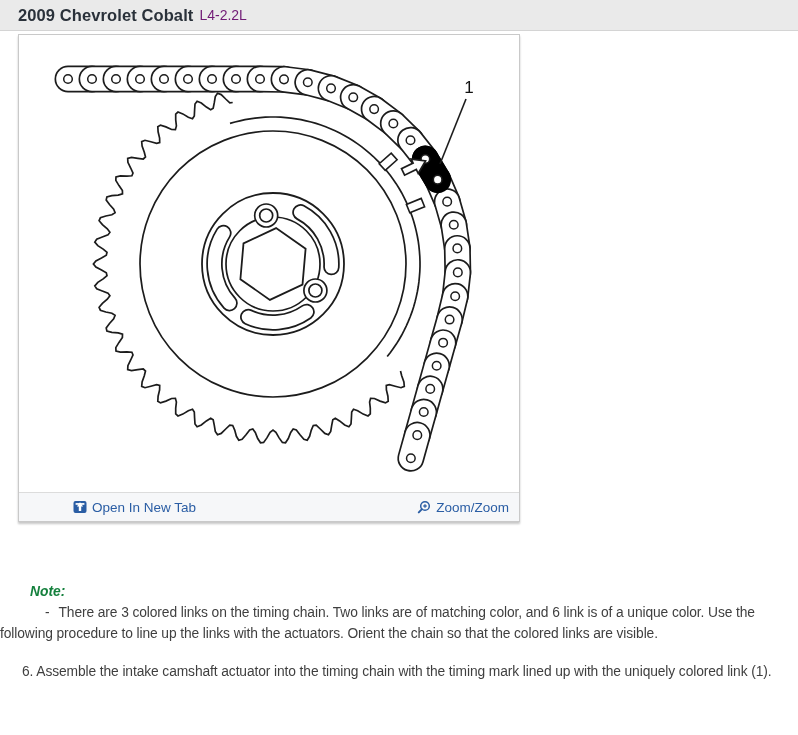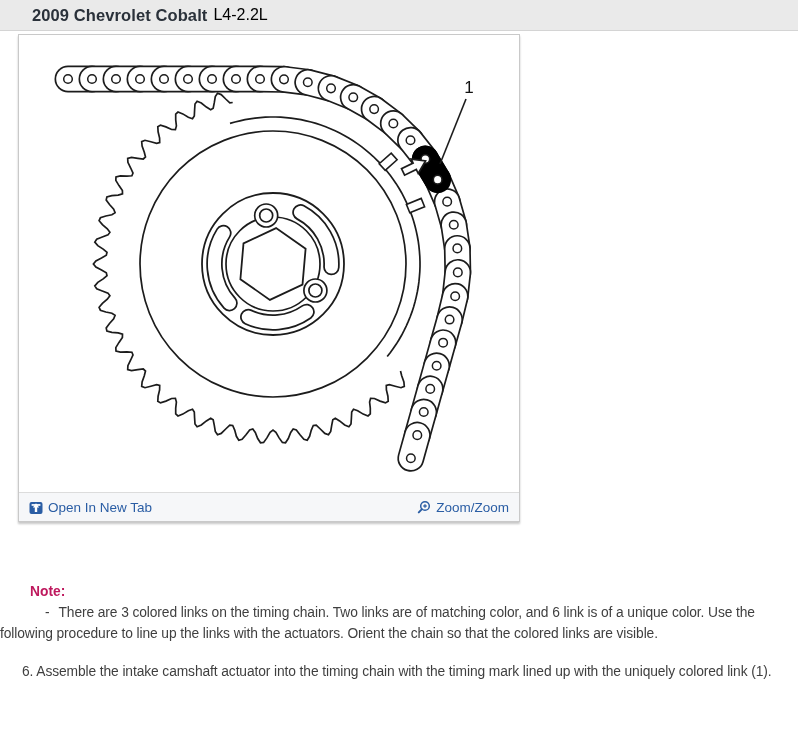--- a/index.html
+++ b/index.html
@@ -6,7 +6,7 @@
             font-family:"Liberation Sans",sans-serif;-webkit-font-smoothing:antialiased;}
   
   .hdr{height:30px;background:#eaeaea;border-bottom:1px solid #d4d4d4;display:flex;
-       align-items:center;padding-left:32px;}
+       align-items:center;padding-left:18px;}
   .hdr .title{font-size:16.5px;font-weight:bold;color:#2a313a;letter-spacing:.1px;}
   .hdr .engine{font-size:16px;color:#000000;margin-left:6px;}
   

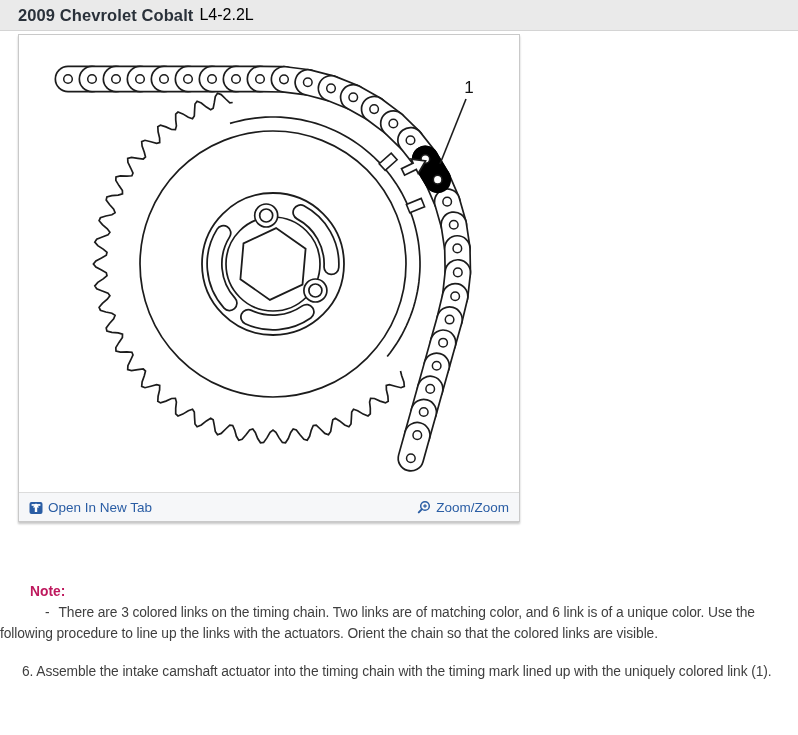--- a/index.html
+++ b/index.html
@@ -8,7 +8,7 @@
   .hdr{height:30px;background:#eaeaea;border-bottom:1px solid #d4d4d4;display:flex;
        align-items:center;padding-left:18px;}
   .hdr .title{font-size:16.5px;font-weight:bold;color:#2a313a;letter-spacing:.1px;}
-  .hdr .engine{font-size:16px;color:#000000;margin-left:6px;}
+  .hdr .engine{font-size:14px;color:#701a75;margin-left:6px;}
   
   .panel{width:502px;margin:3px 0 0 18px;border:1px solid #c9c9c9;background:#fff;
          box-shadow:0 2px 2px rgba(0,0,0,.22);box-sizing:border-box;}

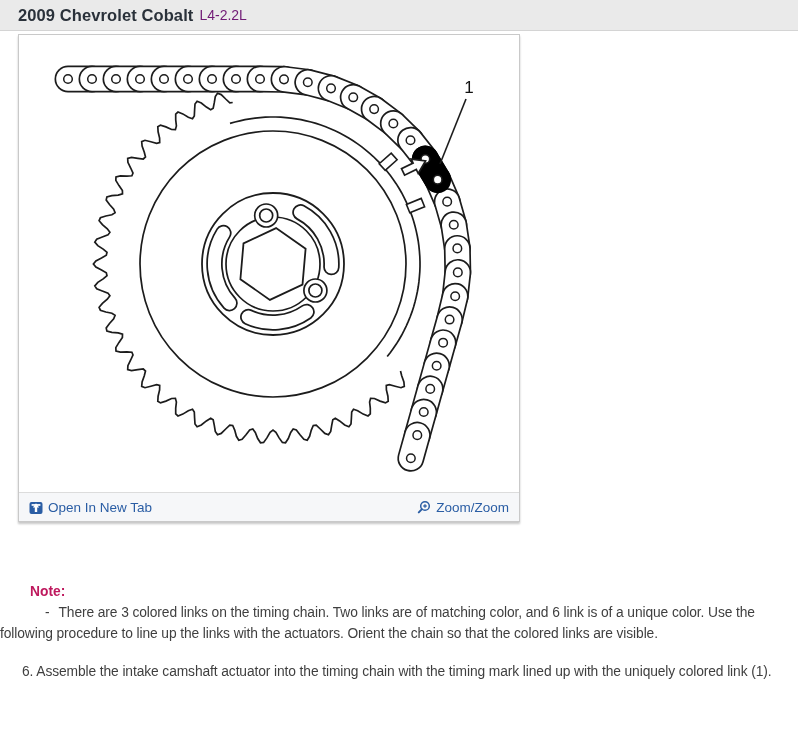--- a/index.html
+++ b/index.html
@@ -15,8 +15,8 @@
   .draw{width:500px;height:457px;background:#fff;}
   .vbar{height:29px;background:#f6f7f9;border-top:1px solid #dcdcdc;display:flex;
         align-items:center;justify-content:space-between;padding:0 10px;box-sizing:border-box;}
-  .vlink{display:flex;align-items:flex-end;gap:5px;color:#2a5da4;font-size:13.5px;
-         cursor:pointer;text-decoration:none;}
+  .vlink{display:flex;align-items:flex-start;gap:5px;color:#2a5da4;font-size:13.5px;
+         cursor:pointer;text-decoration:none;margin-left:44px;}
   .blu-f{fill:#2a5da4;} .blu-s{stroke:#2a5da4;}
   
   .notes{margin-top:59px;}

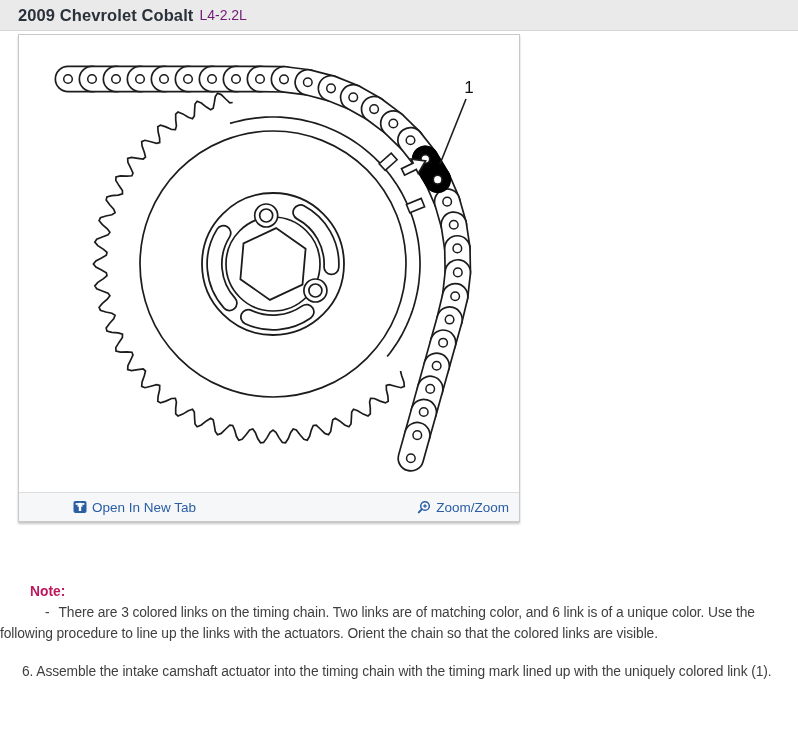--- a/index.html
+++ b/index.html
@@ -20,7 +20,7 @@
   .blu-f{fill:#2a5da4;} .blu-s{stroke:#2a5da4;}
   
   .notes{margin-top:59px;}
-  .note-h{margin:0 0 0 30px;font-size:13.8px;font-weight:bold;color:#be185d;line-height:21px;}
+  .note-h{margin:0 0 0 30px;font-size:13.8px;font-weight:bold;color:#15803d;line-height:21px;font-style:italic;}
   p.bullet{margin:0;width:796px;font-size:13.8px;color:#3f3f3f;line-height:21px;
            text-indent:45px;letter-spacing:-.1px;}
   p.bullet .mk{margin-right:9px;}

